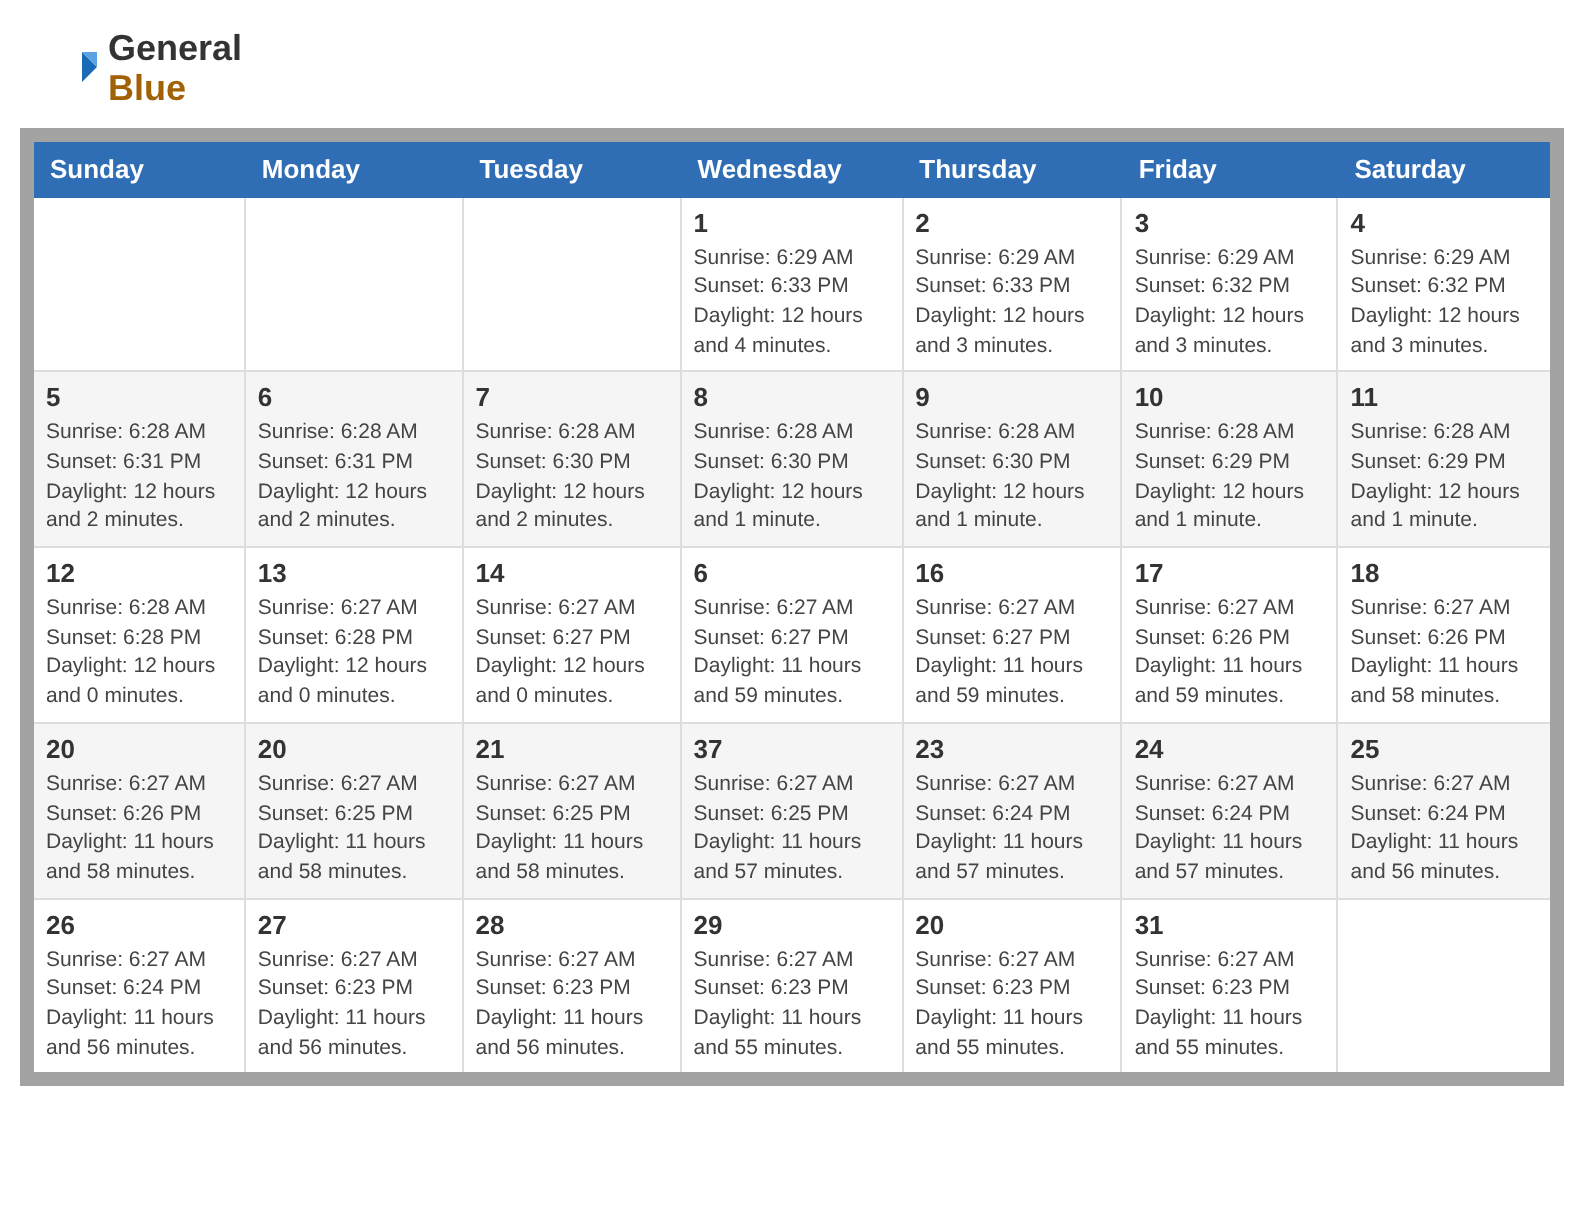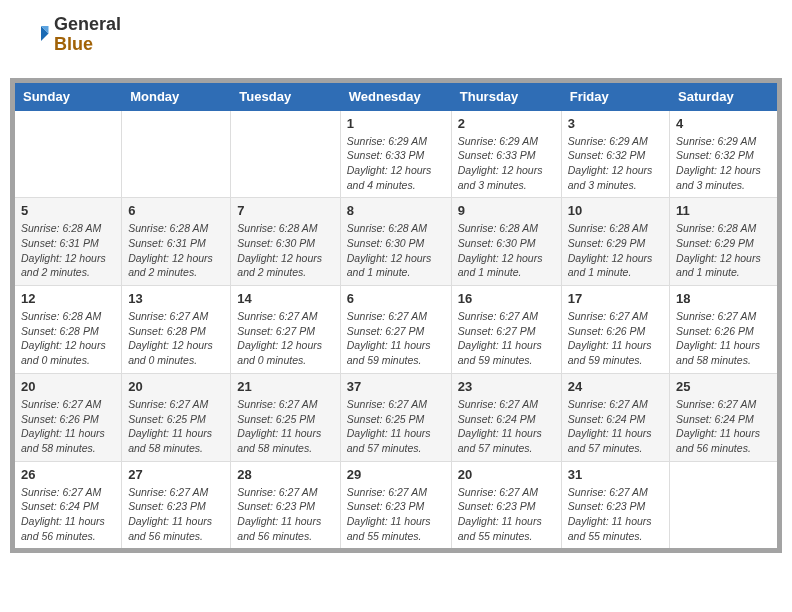--- a/index.html
+++ b/index.html
@@ -14,7 +14,7 @@
       display: flex;
       justify-content: space-between;
       align-items: flex-start;
-      margin-bottom: 18px;
+      margin-bottom: 4px;
       padding: 5px 10px;
     }
     .logo {

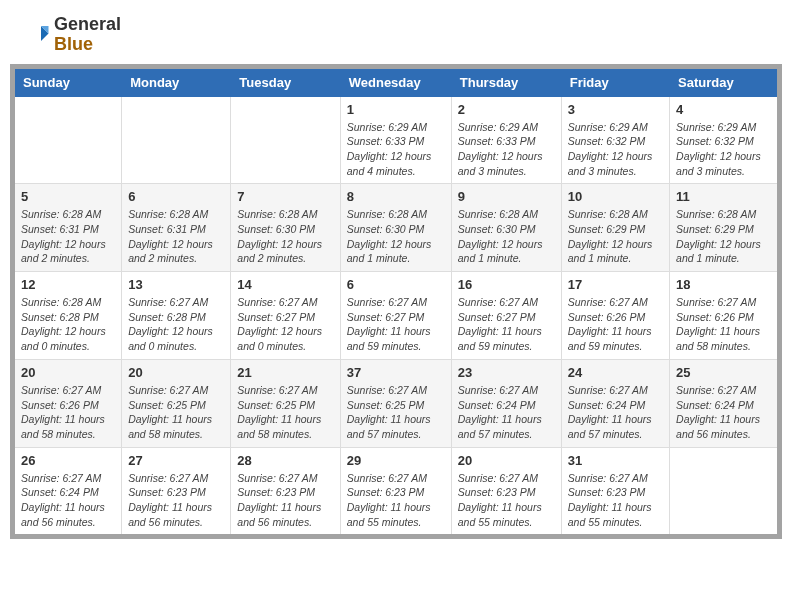--- a/index.html
+++ b/index.html
@@ -49,7 +49,7 @@
     .calendar {
       width: 100%;
       border-collapse: collapse;
-      border: 5px solid #a3a3a3;
+      border: 7px solid #a3a3a3;
     }
     .calendar th {
       background-color: #2f6db5;

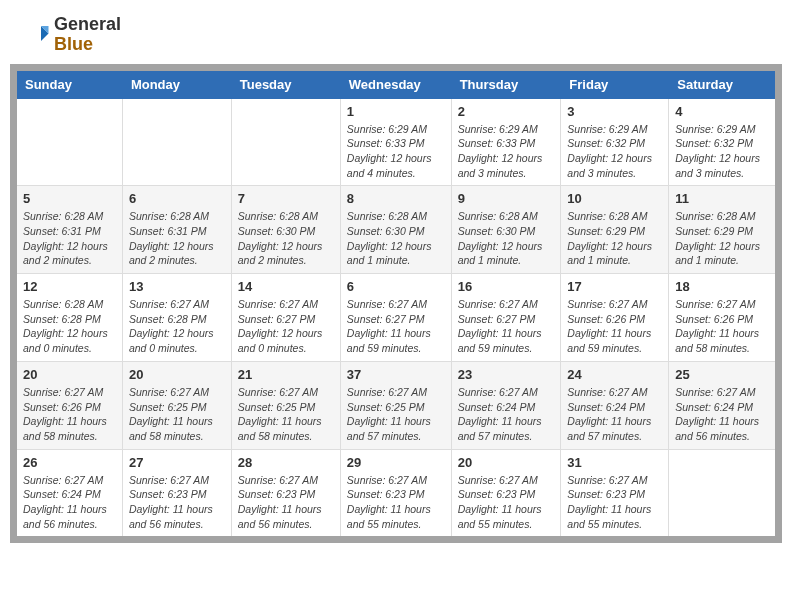--- a/index.html
+++ b/index.html
@@ -83,7 +83,6 @@
       font-size: 10.5px;
       line-height: 1.4;
       color: #444;
-      font-style: italic;
     }
     .empty-cell {
       background: #fff !important;

